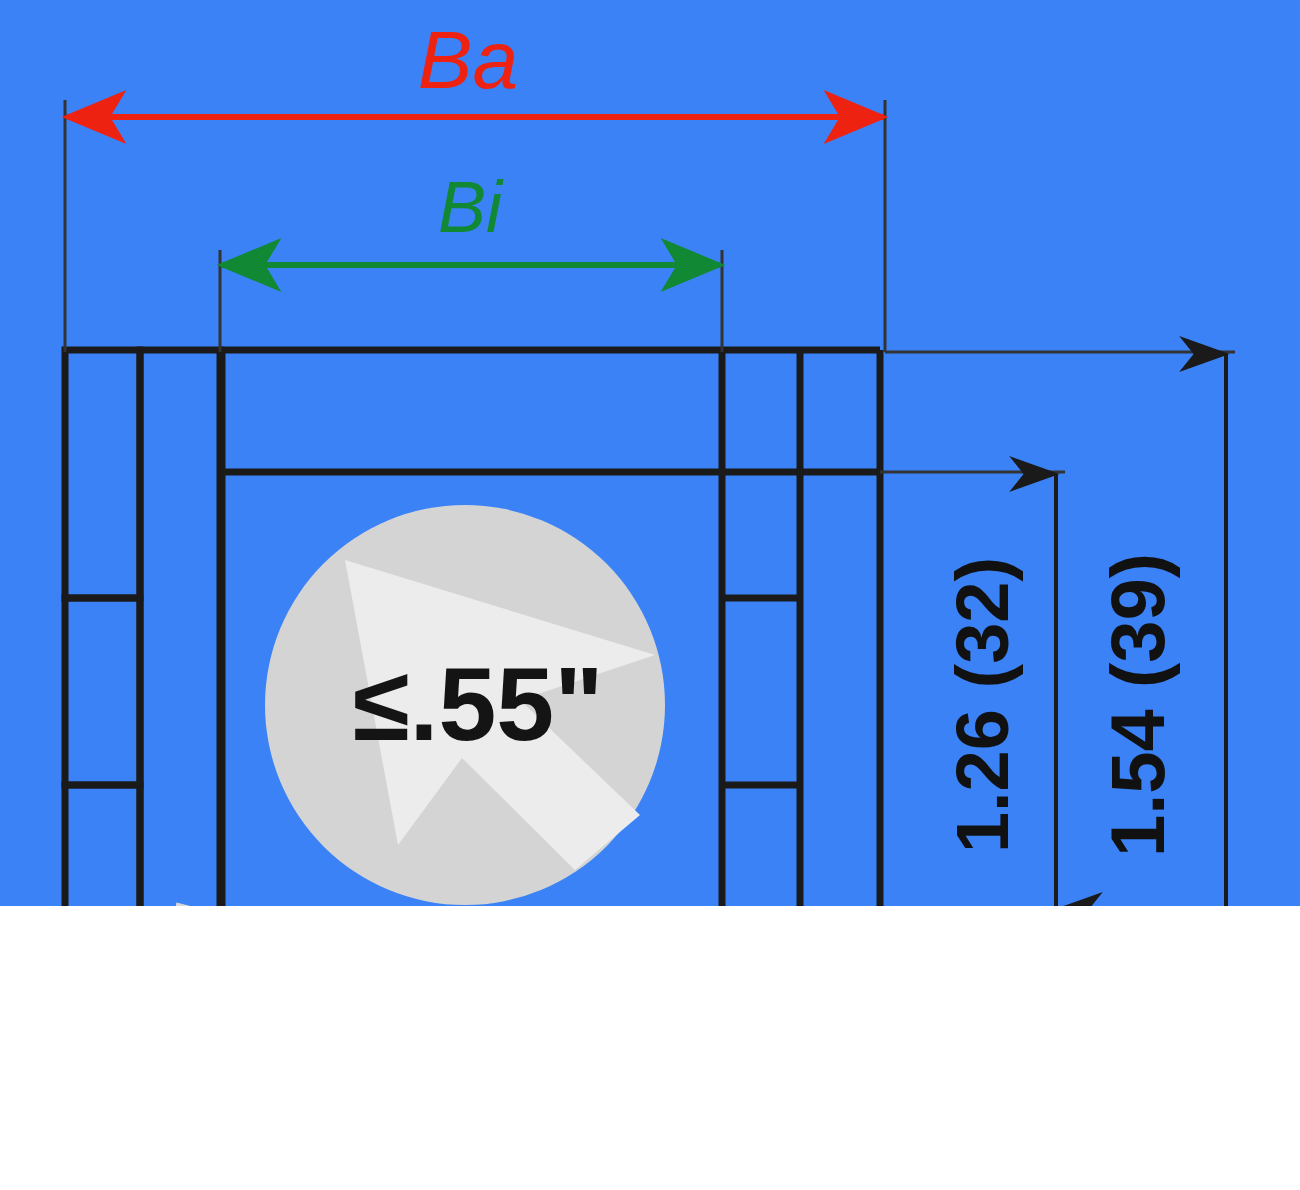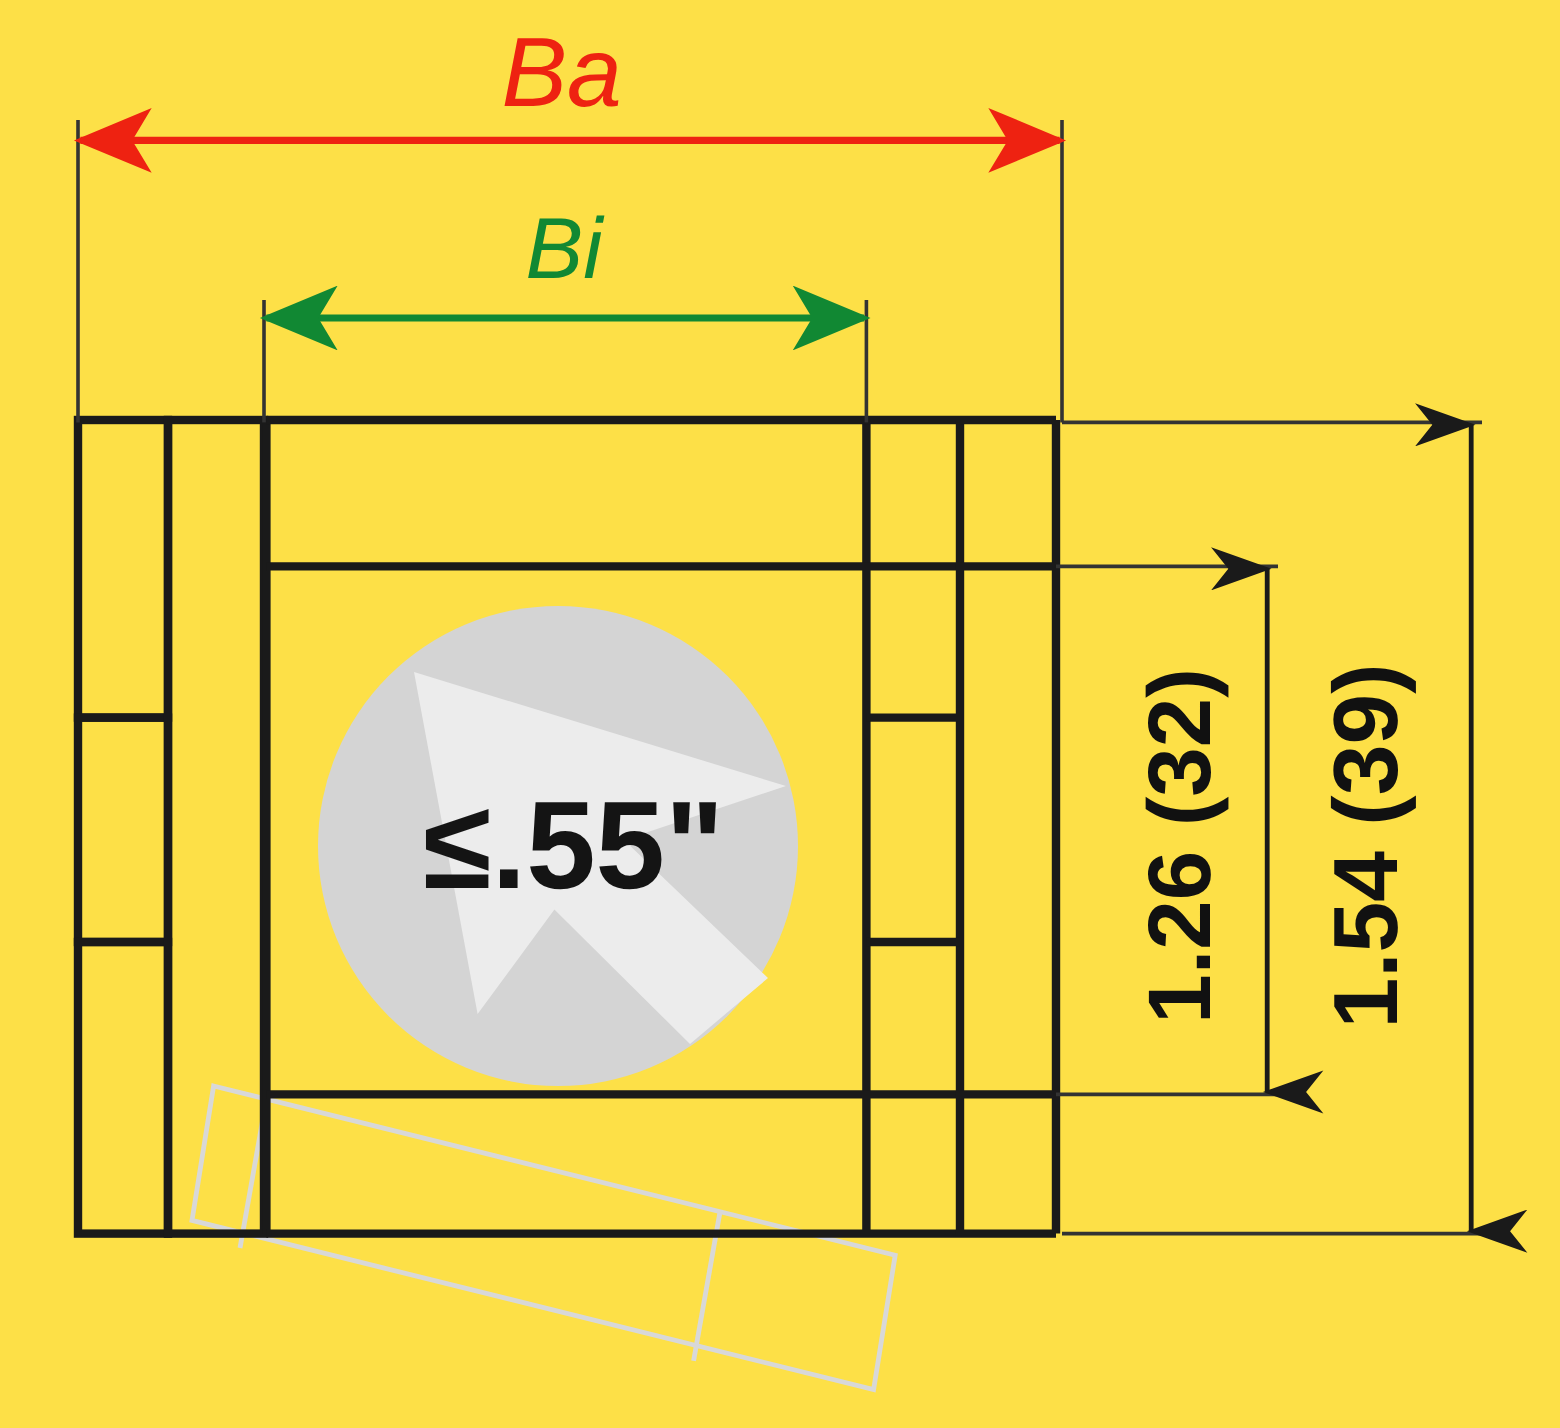--- a/index.html
+++ b/index.html
@@ -13,8 +13,8 @@
   #drawing-root {
     position: relative;
     width: 1300px;
-    height: 1190px;
-    background: #fde047;
+    height: 906px;
+    background: #3b82f6;
     overflow: hidden;
   }
   #drawing-svg {

